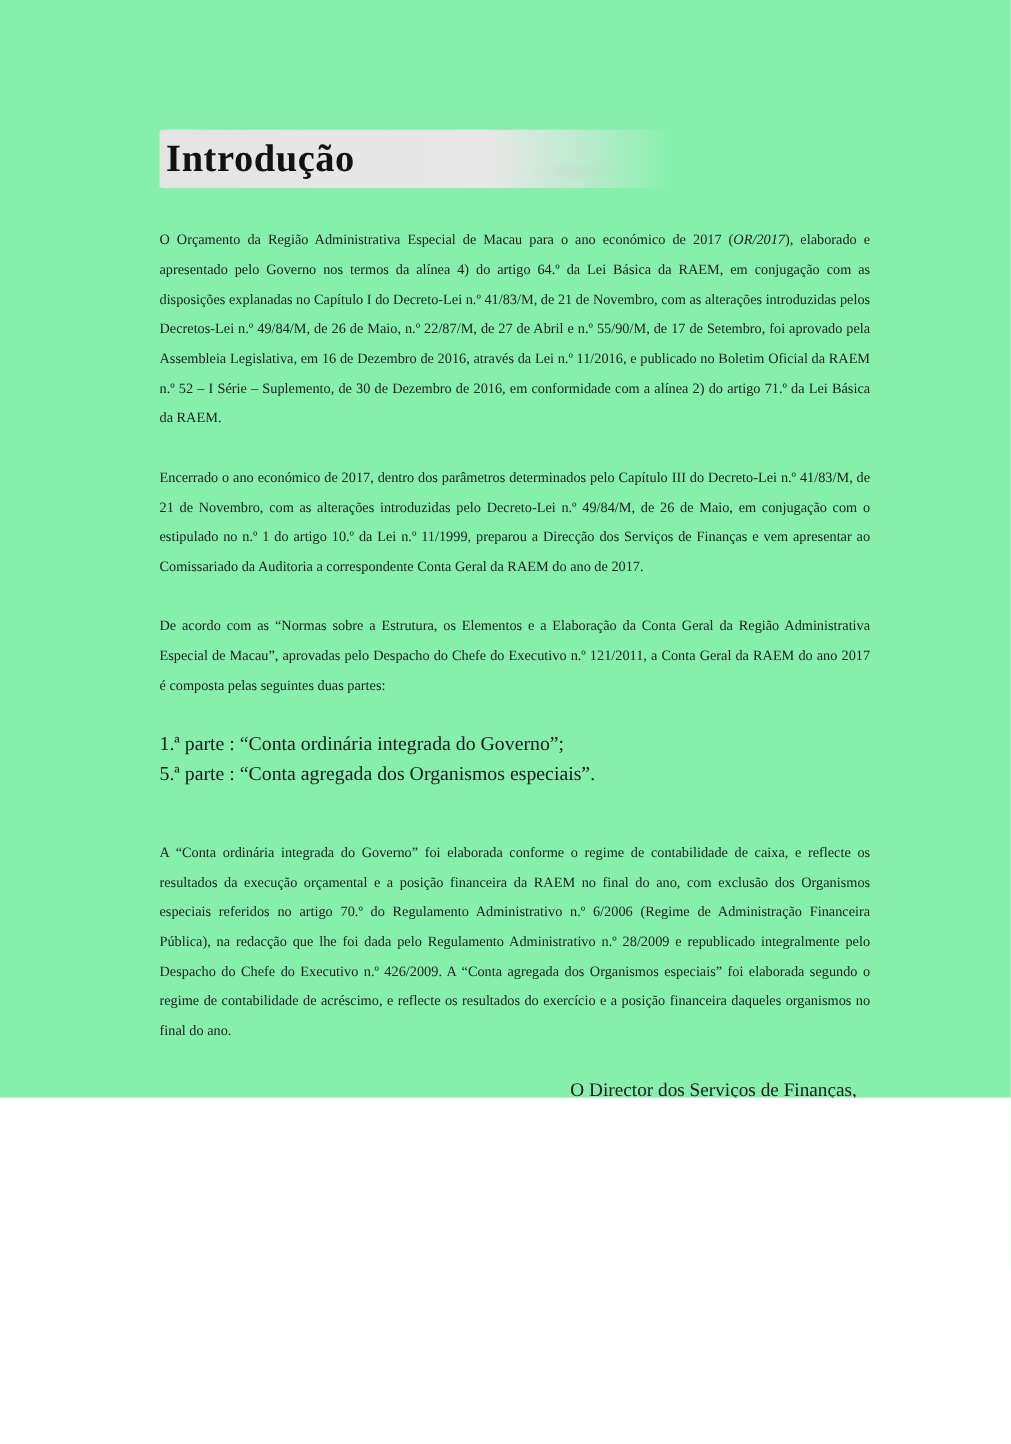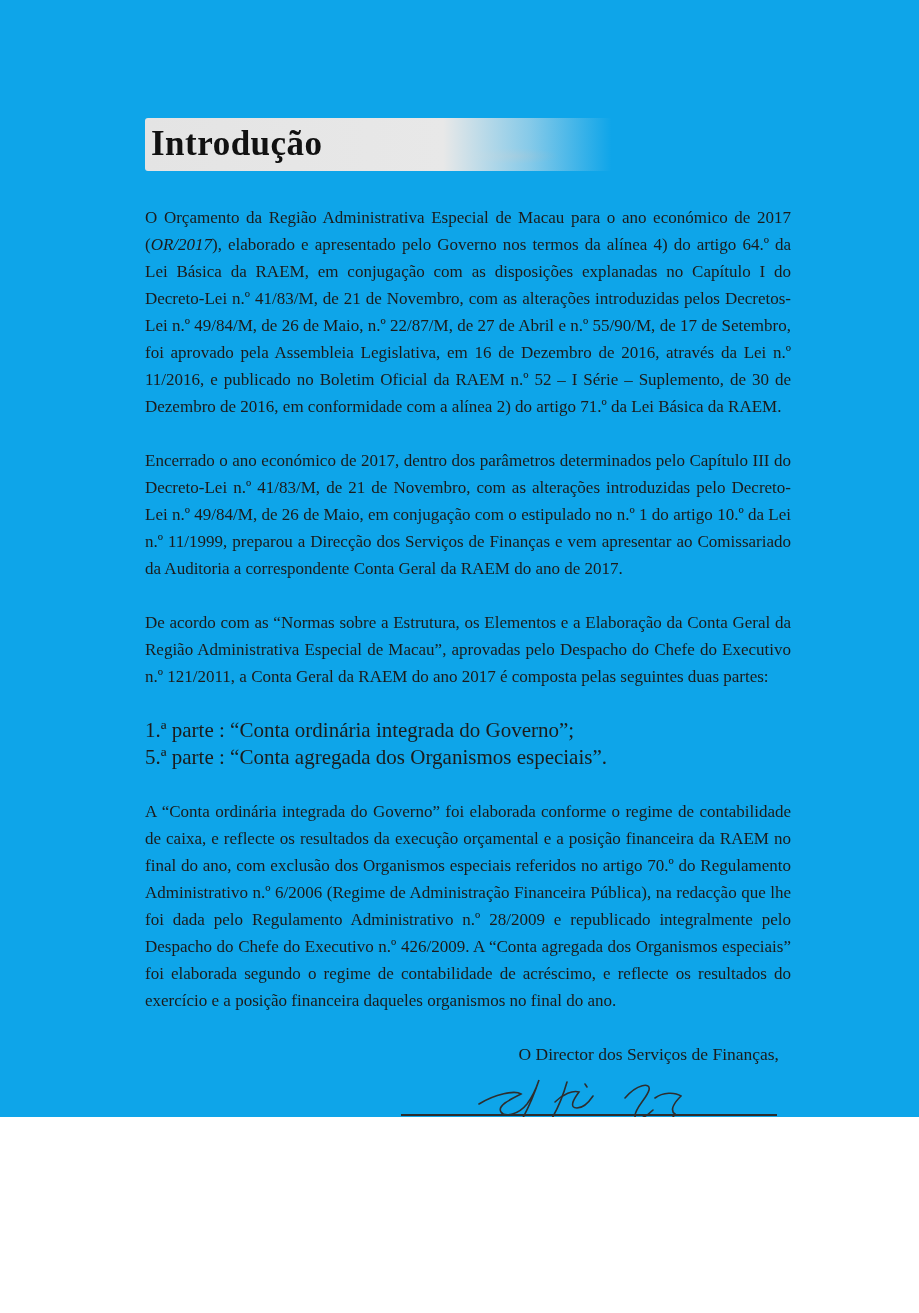--- a/index.html
+++ b/index.html
@@ -10,8 +10,8 @@
   .sheet {
     position: relative;
     width: 919px;
-    height: 1117px;
-    background: #0ea5e9;
+    height: 998px;
+    background: #86efac;
     overflow: hidden;
     font-family: "Liberation Serif", "DejaVu Serif", serif;
     color: #1b1b1b;

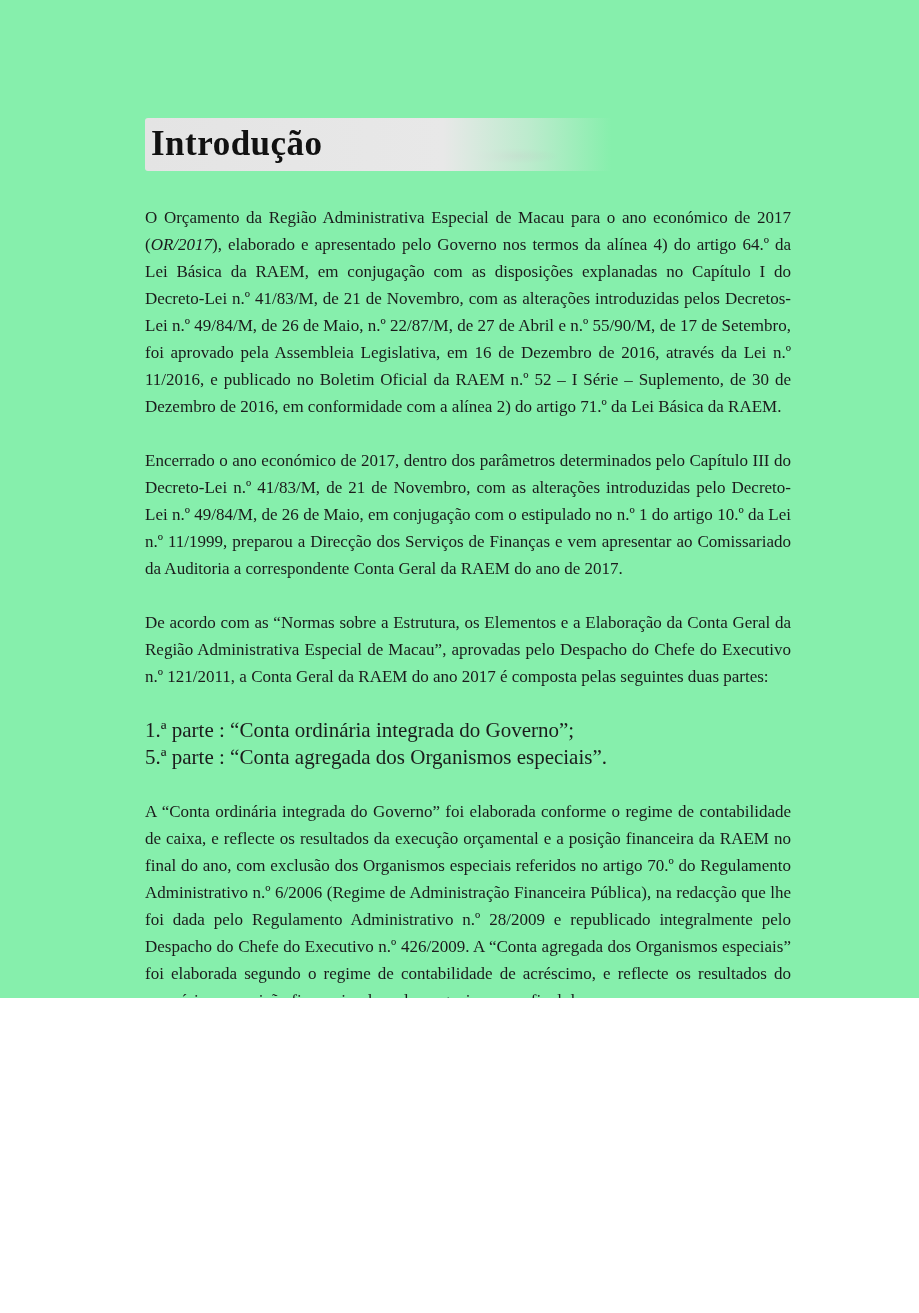--- a/index.html
+++ b/index.html
@@ -48,7 +48,7 @@
   }
   .body-text p {
     margin: 0 0 27px 0;
-    font-size: 17px;
+    font-size: 13px;
     line-height: 27px;
     text-align: justify;
   }

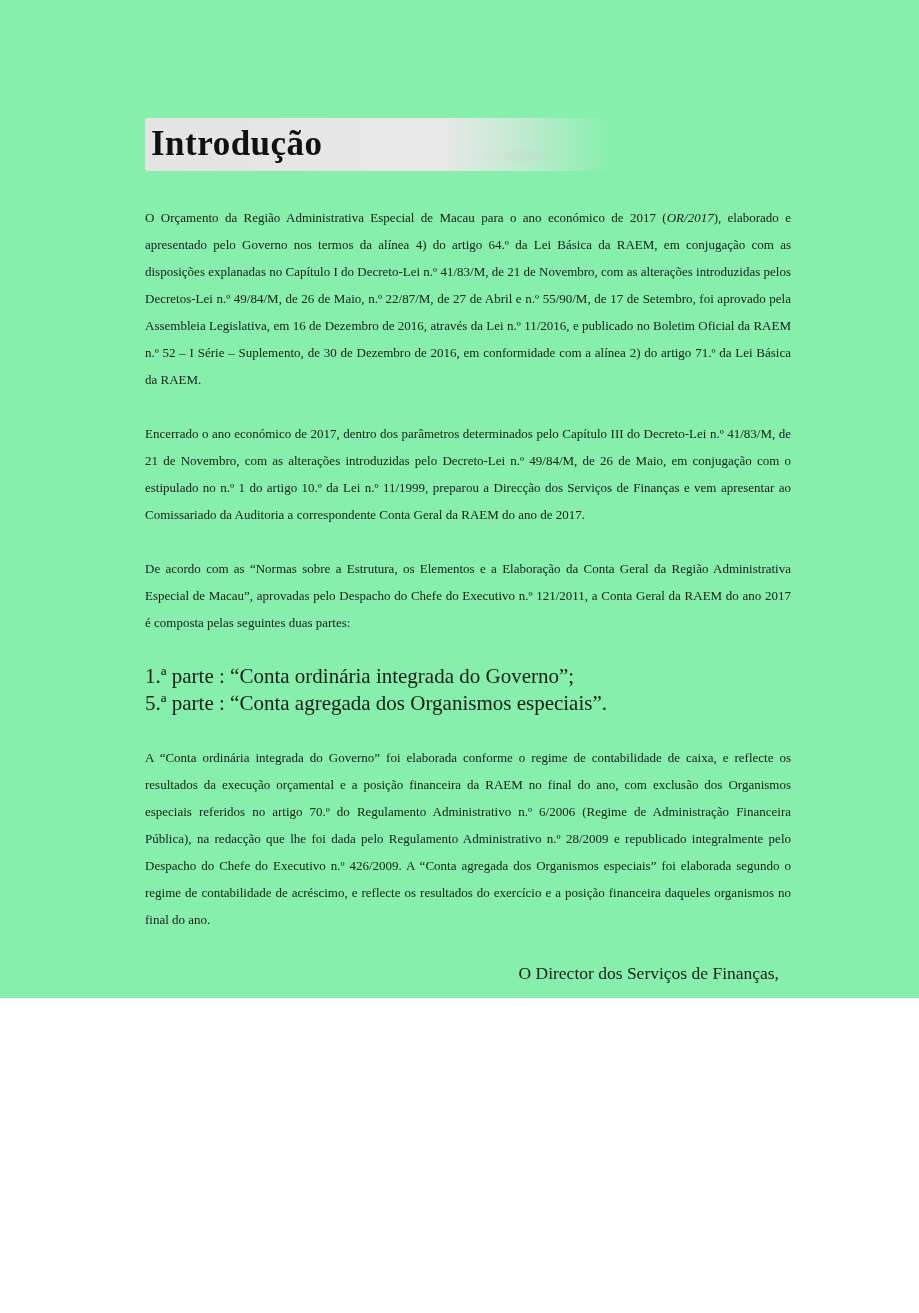--- a/index.html
+++ b/index.html
@@ -57,8 +57,8 @@
   }
   .italic { font-style: italic; }
   .parts {
-    margin: 0 0 27px 0;
-    font-size: 21px;
+    margin: 0 0 44px 0;
+    font-size: 18px;
     line-height: 27px;
   }
   .signature {

